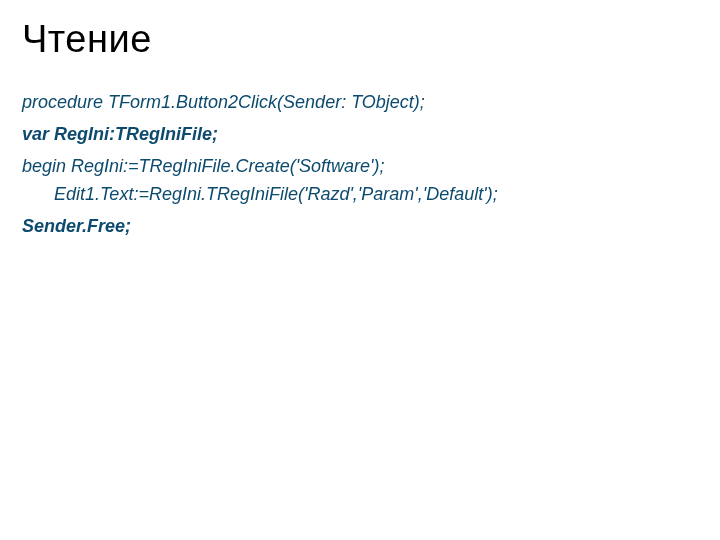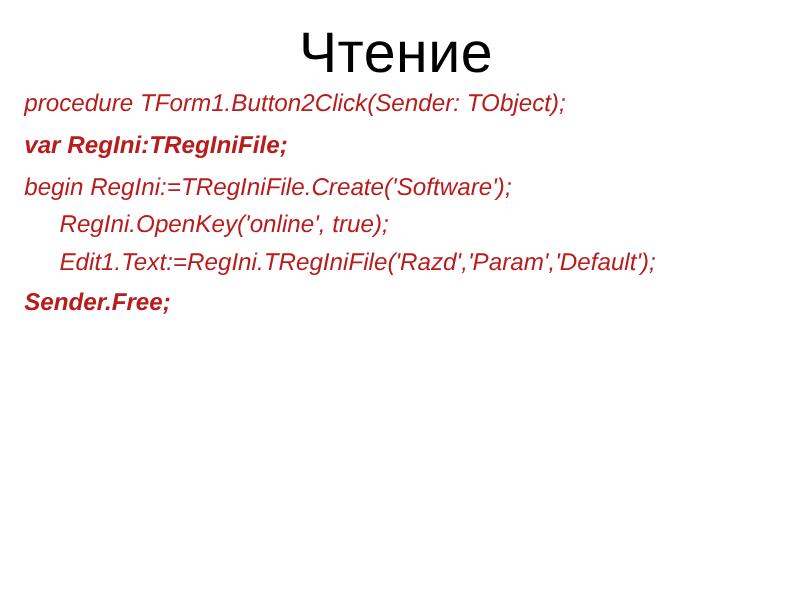--- a/index.html
+++ b/index.html
@@ -21,9 +21,10 @@
       padding: 18px 22px 0 22px;
     }
     .title {
-      font-size: 52px;
+      font-size: 38px;
       font-weight: 400;
-      text-align: center;
+      text-align: left;
+      margin-bottom: 28px;
       letter-spacing: 0.5px;
     }
     .code-block {

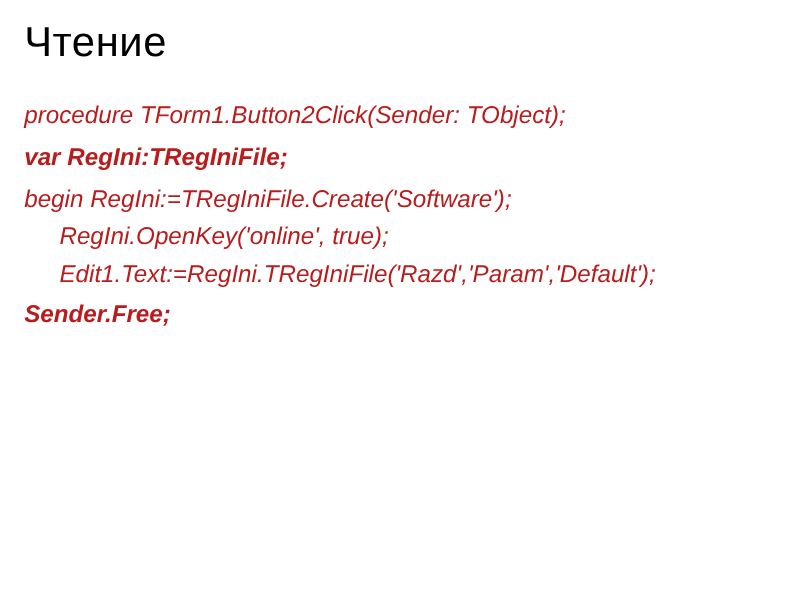--- a/index.html
+++ b/index.html
@@ -28,10 +28,10 @@
       letter-spacing: 0.5px;
     }
     .code-block {
-      font-size: 22px;
+      font-size: 18px;
       font-style: italic;
       line-height: 1.45;
-      color: #b91c1c;
+      color: #0c4a6e;
       white-space: nowrap;
     }
     .code-line {

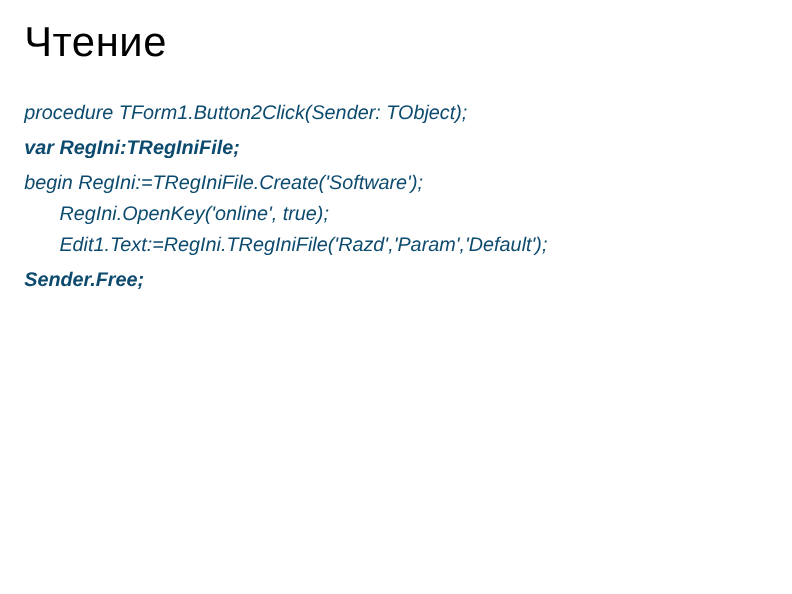--- a/index.html
+++ b/index.html
@@ -55,7 +55,6 @@
     <div class="code-line">procedure TForm1.Button2Click(Sender: TObject);</div>
     <div class="code-line spaced">var RegIni:TRegIniFile;</div>
     <div class="code-line">begin RegIni:=TRegIniFile.Create('Software');</div>
-    <div class="code-line indented">RegIni.OpenKey('online', true);</div>
     <div class="code-line indented">Edit1.Text:=RegIni.TRegIniFile('Razd','Param','Default');</div>
     <div class="code-line spaced">Sender.Free;</div>
   </div>

